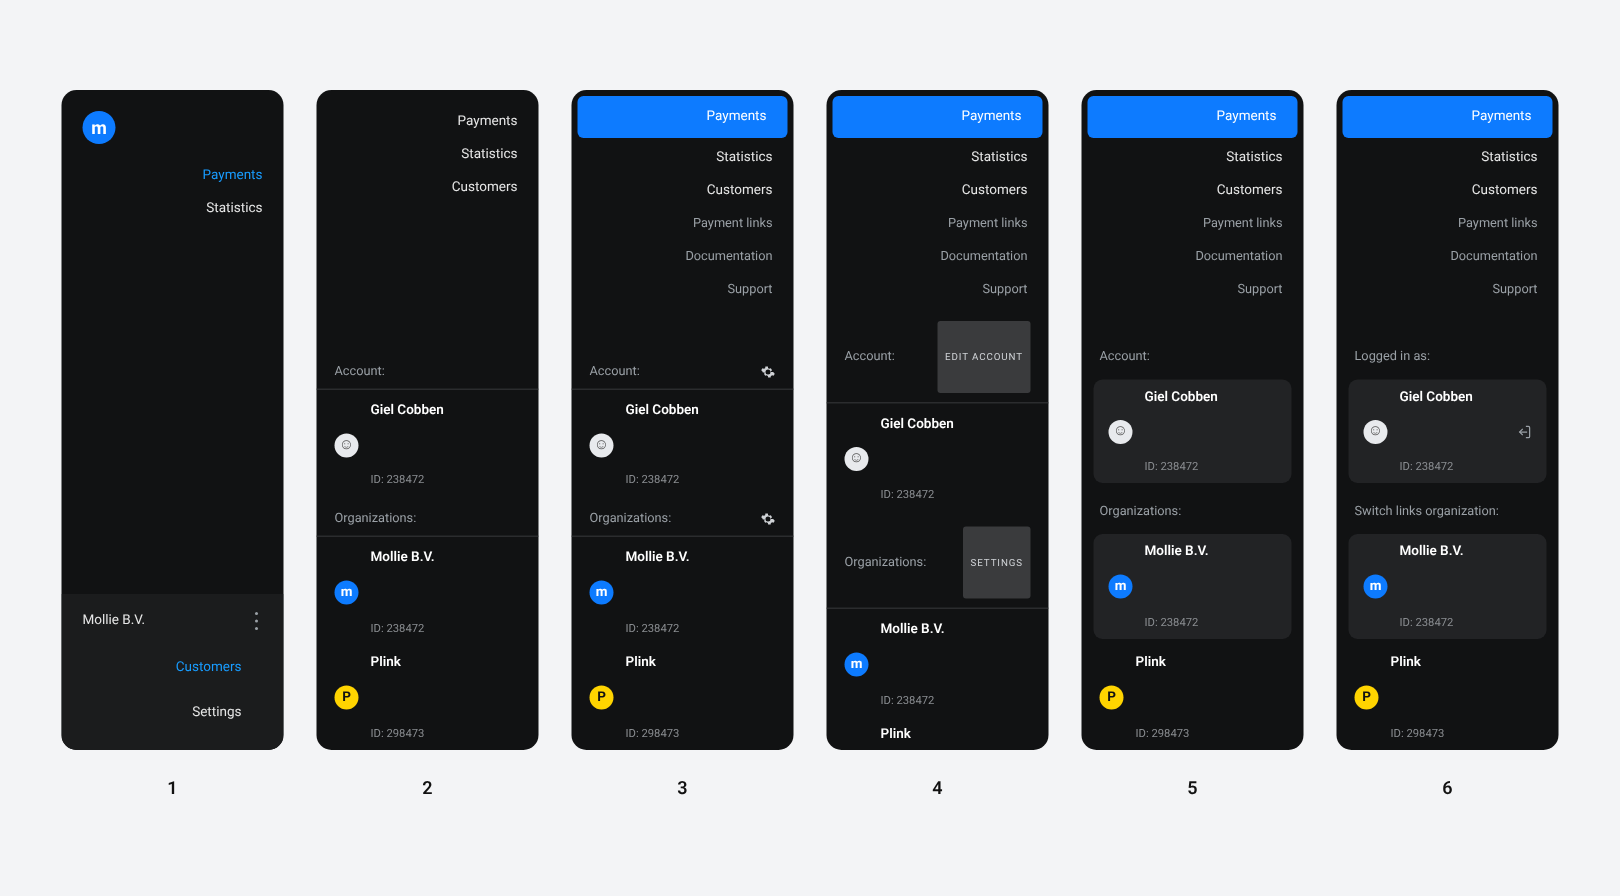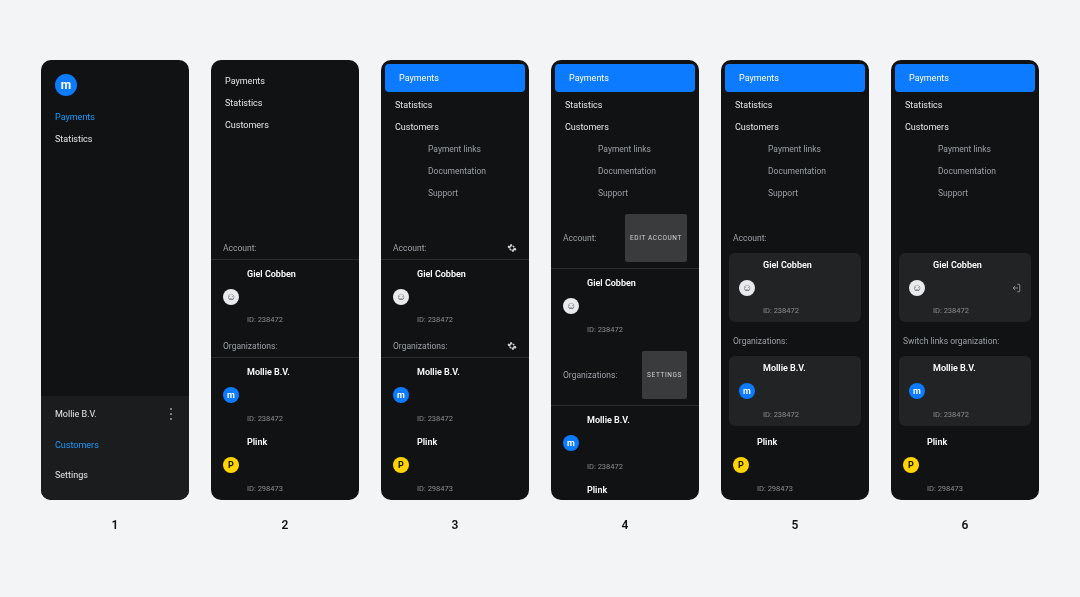--- a/index.html
+++ b/index.html
@@ -51,6 +51,7 @@
     color: #e6e6e6;
     cursor: pointer;
     white-space: nowrap;
+    text-align: right;
   }
   .nav-item.small { color: #9aa0a6; font-size: 8.5px; margin-left: 33px; }
   .nav-item.active-blue { color: #189cff; }

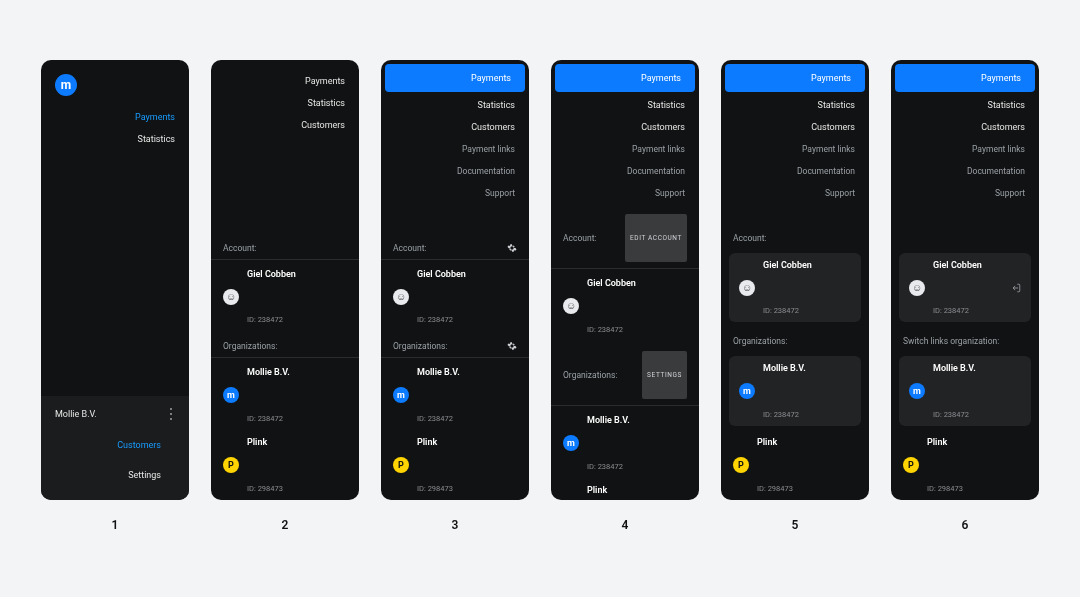--- a/index.html
+++ b/index.html
@@ -370,6 +370,9 @@
         </div>
       </div>
       <div class="bottom">
+        <div class="sec-head">
+          <span>Logged in as:</span>
+        </div>
         <div class="row card withicon">
           <span class="ic avatar">☺</span>
           <span class="rowtxt">

